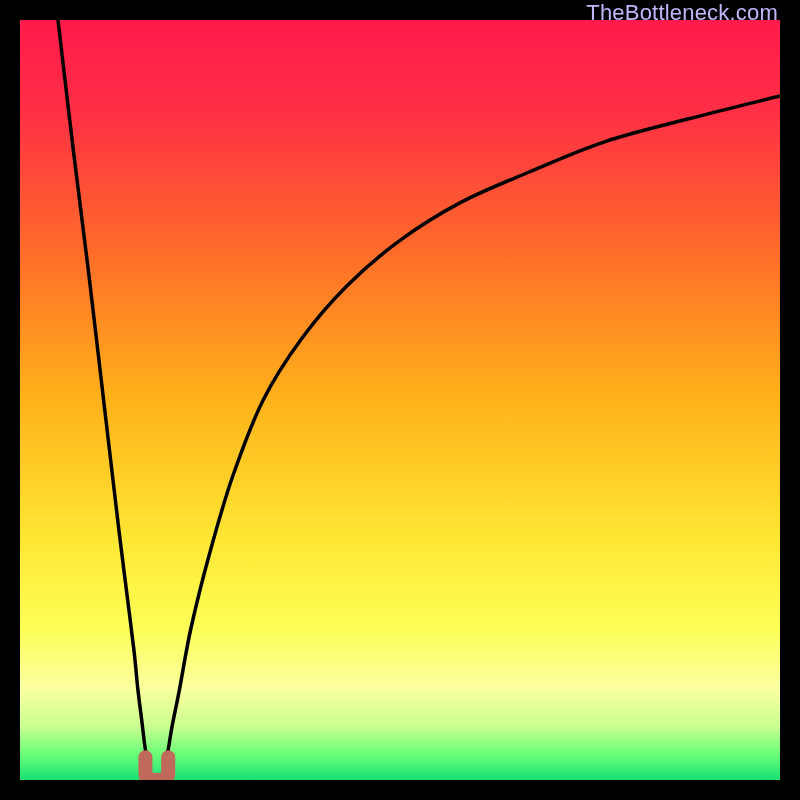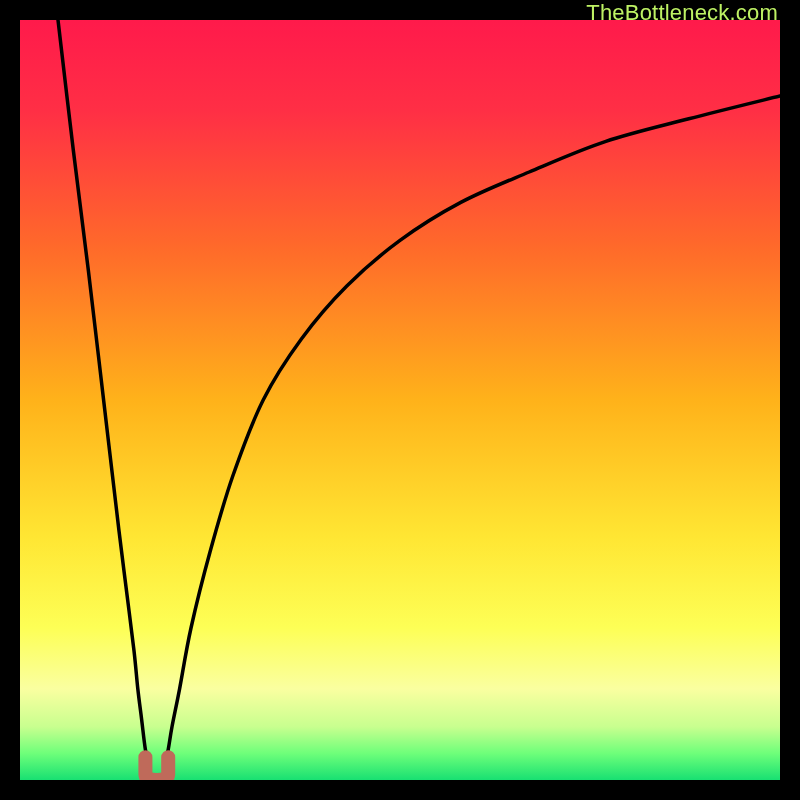--- a/index.html
+++ b/index.html
@@ -30,7 +30,7 @@
     position: absolute;
     top: 0px;
     right: 22px;
-    color: #bef264;
+    color: #c4b5fd;
     font-size: 22px;
     font-weight: 500;
     letter-spacing: 0.2px;

